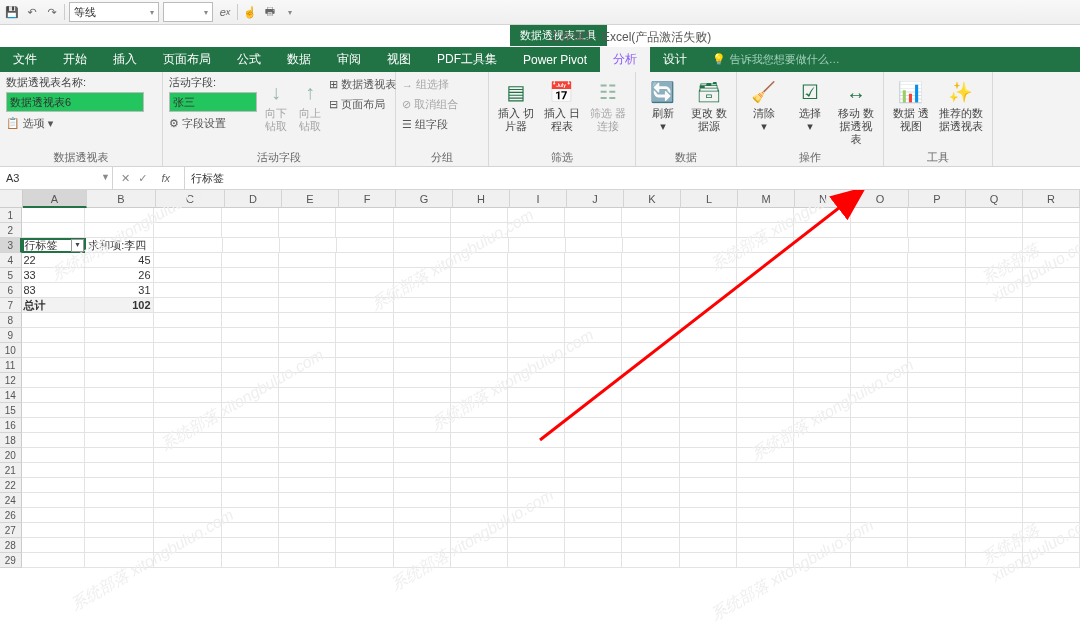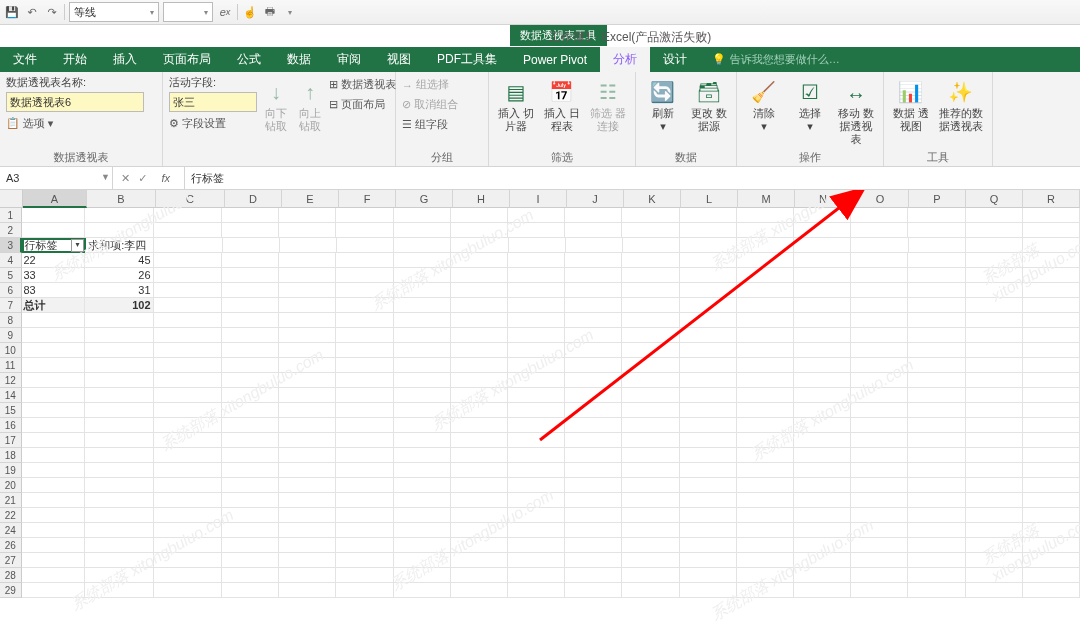--- a/index.html
+++ b/index.html
@@ -27,7 +27,7 @@
 .small-stack .srow.disabled{opacity:.5;}
 .field{display:flex;flex-direction:column;gap:2px;font-size:11px;}
 .field label{color:#444;}
-.field .inp{border:1px solid #bbb;background:#fef9c3;height:18px;width:130px;padding:0 3px;display:flex;align-items:center;}
+.field .inp{border:1px solid #bbb;background:#22c55e;height:18px;width:130px;padding:0 3px;display:flex;align-items:center;}
 .namebox-row{height:22px;border-bottom:1px solid #d4d4d4;display:flex;align-items:center;background:#fff;}
 .namebox{width:100px;border-right:1px solid #d4d4d4;height:100%;display:flex;align-items:center;padding:0 6px;font-size:11px;position:relative;}
 .namebox .dd{position:absolute;right:2px;top:5px;color:#888;font-size:9px;}

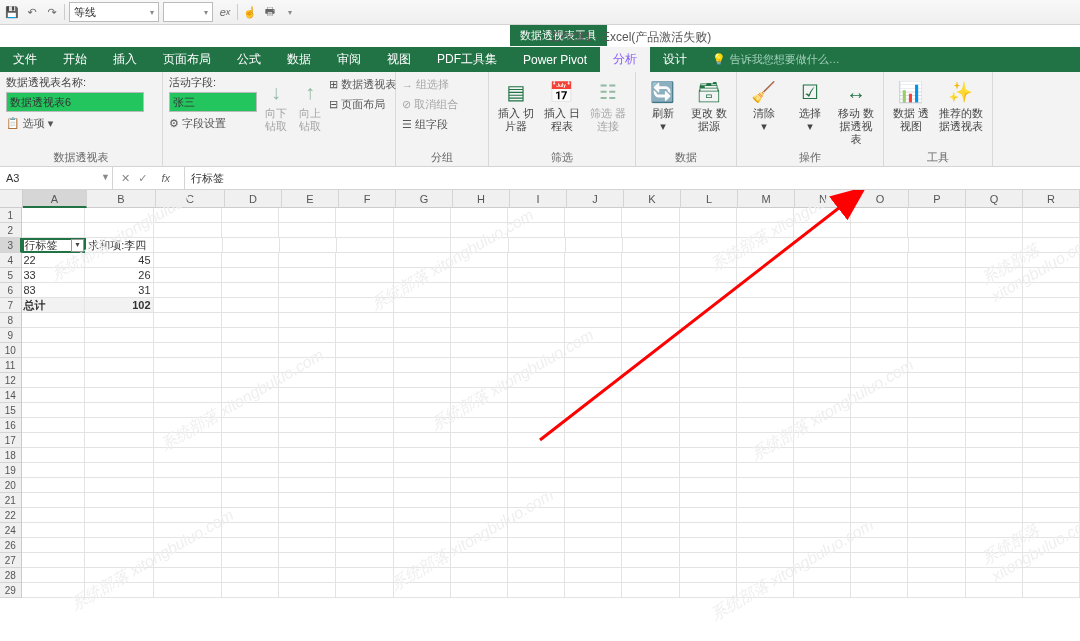--- a/index.html
+++ b/index.html
@@ -141,6 +141,7 @@
         <div class="srow">⊟ <span>页面布局</span></div>
       </div>
     </div>
+    <div class="glabel">活动字段</div>
   </div>
 
   <div class="group" style="width:80px">

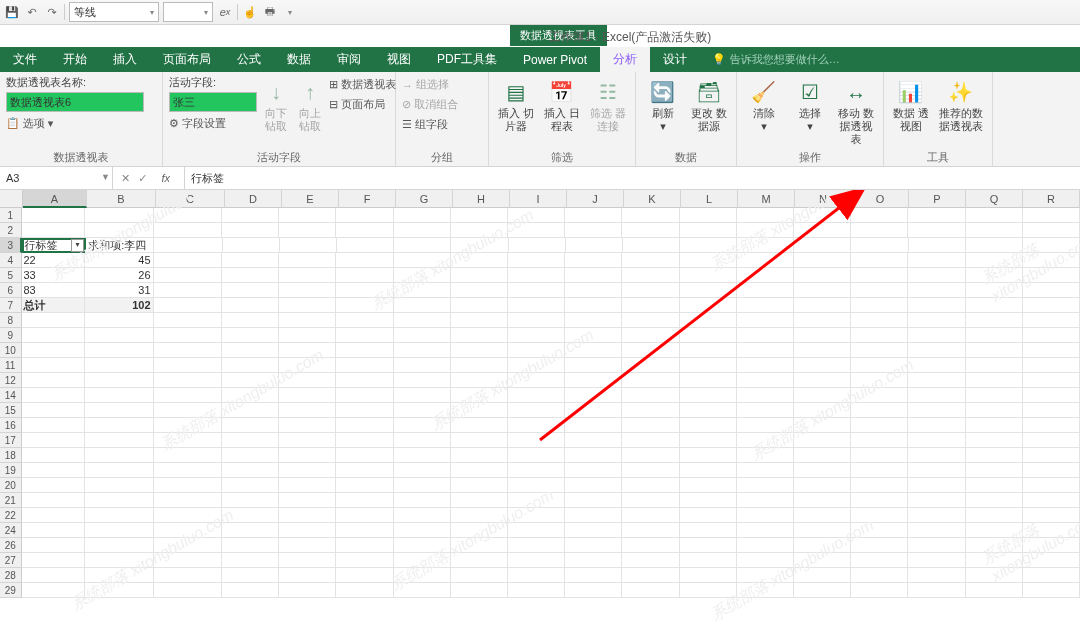--- a/index.html
+++ b/index.html
@@ -581,27 +581,6 @@
         <div class="cell" style="width: 56px;"></div>
       </div>
       <div class="row">
-        <div class="rh">17</div>
-        <div class="cell" style="width: 63px;"></div>
-        <div class="cell" style="width: 68px;"></div>
-        <div class="cell" style="width: 68px;"></div>
-        <div class="cell" style="width: 56px;"></div>
-        <div class="cell" style="width: 56px;"></div>
-        <div class="cell" style="width: 56px;"></div>
-        <div class="cell" style="width: 56px;"></div>
-        <div class="cell" style="width: 56px;"></div>
-        <div class="cell" style="width: 56px;"></div>
-        <div class="cell" style="width: 56px;"></div>
-        <div class="cell" style="width: 56px;"></div>
-        <div class="cell" style="width: 56px;"></div>
-        <div class="cell" style="width: 56px;"></div>
-        <div class="cell" style="width: 56px;"></div>
-        <div class="cell" style="width: 56px;"></div>
-        <div class="cell" style="width: 56px;"></div>
-        <div class="cell" style="width: 56px;"></div>
-        <div class="cell" style="width: 56px;"></div>
-      </div>
-      <div class="row">
         <div class="rh">18</div>
         <div class="cell" style="width: 63px;"></div>
         <div class="cell" style="width: 68px;"></div>

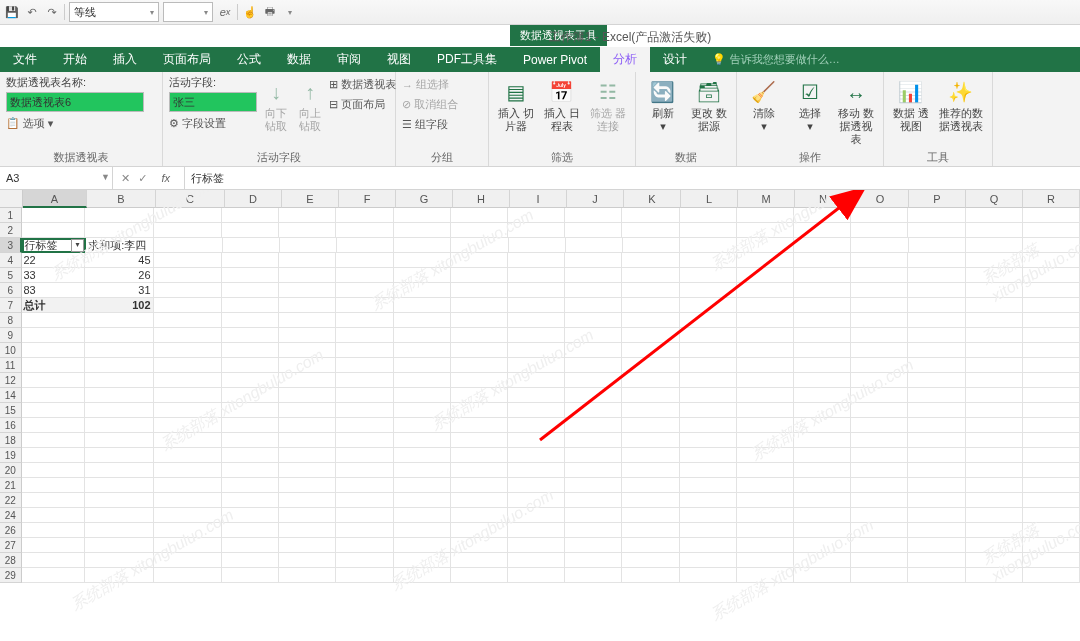--- a/index.html
+++ b/index.html
@@ -602,27 +602,6 @@
         <div class="cell" style="width: 56px;"></div>
       </div>
       <div class="row">
-        <div class="rh">19</div>
-        <div class="cell" style="width: 63px;"></div>
-        <div class="cell" style="width: 68px;"></div>
-        <div class="cell" style="width: 68px;"></div>
-        <div class="cell" style="width: 56px;"></div>
-        <div class="cell" style="width: 56px;"></div>
-        <div class="cell" style="width: 56px;"></div>
-        <div class="cell" style="width: 56px;"></div>
-        <div class="cell" style="width: 56px;"></div>
-        <div class="cell" style="width: 56px;"></div>
-        <div class="cell" style="width: 56px;"></div>
-        <div class="cell" style="width: 56px;"></div>
-        <div class="cell" style="width: 56px;"></div>
-        <div class="cell" style="width: 56px;"></div>
-        <div class="cell" style="width: 56px;"></div>
-        <div class="cell" style="width: 56px;"></div>
-        <div class="cell" style="width: 56px;"></div>
-        <div class="cell" style="width: 56px;"></div>
-        <div class="cell" style="width: 56px;"></div>
-      </div>
-      <div class="row">
         <div class="rh">20</div>
         <div class="cell" style="width: 63px;"></div>
         <div class="cell" style="width: 68px;"></div>

